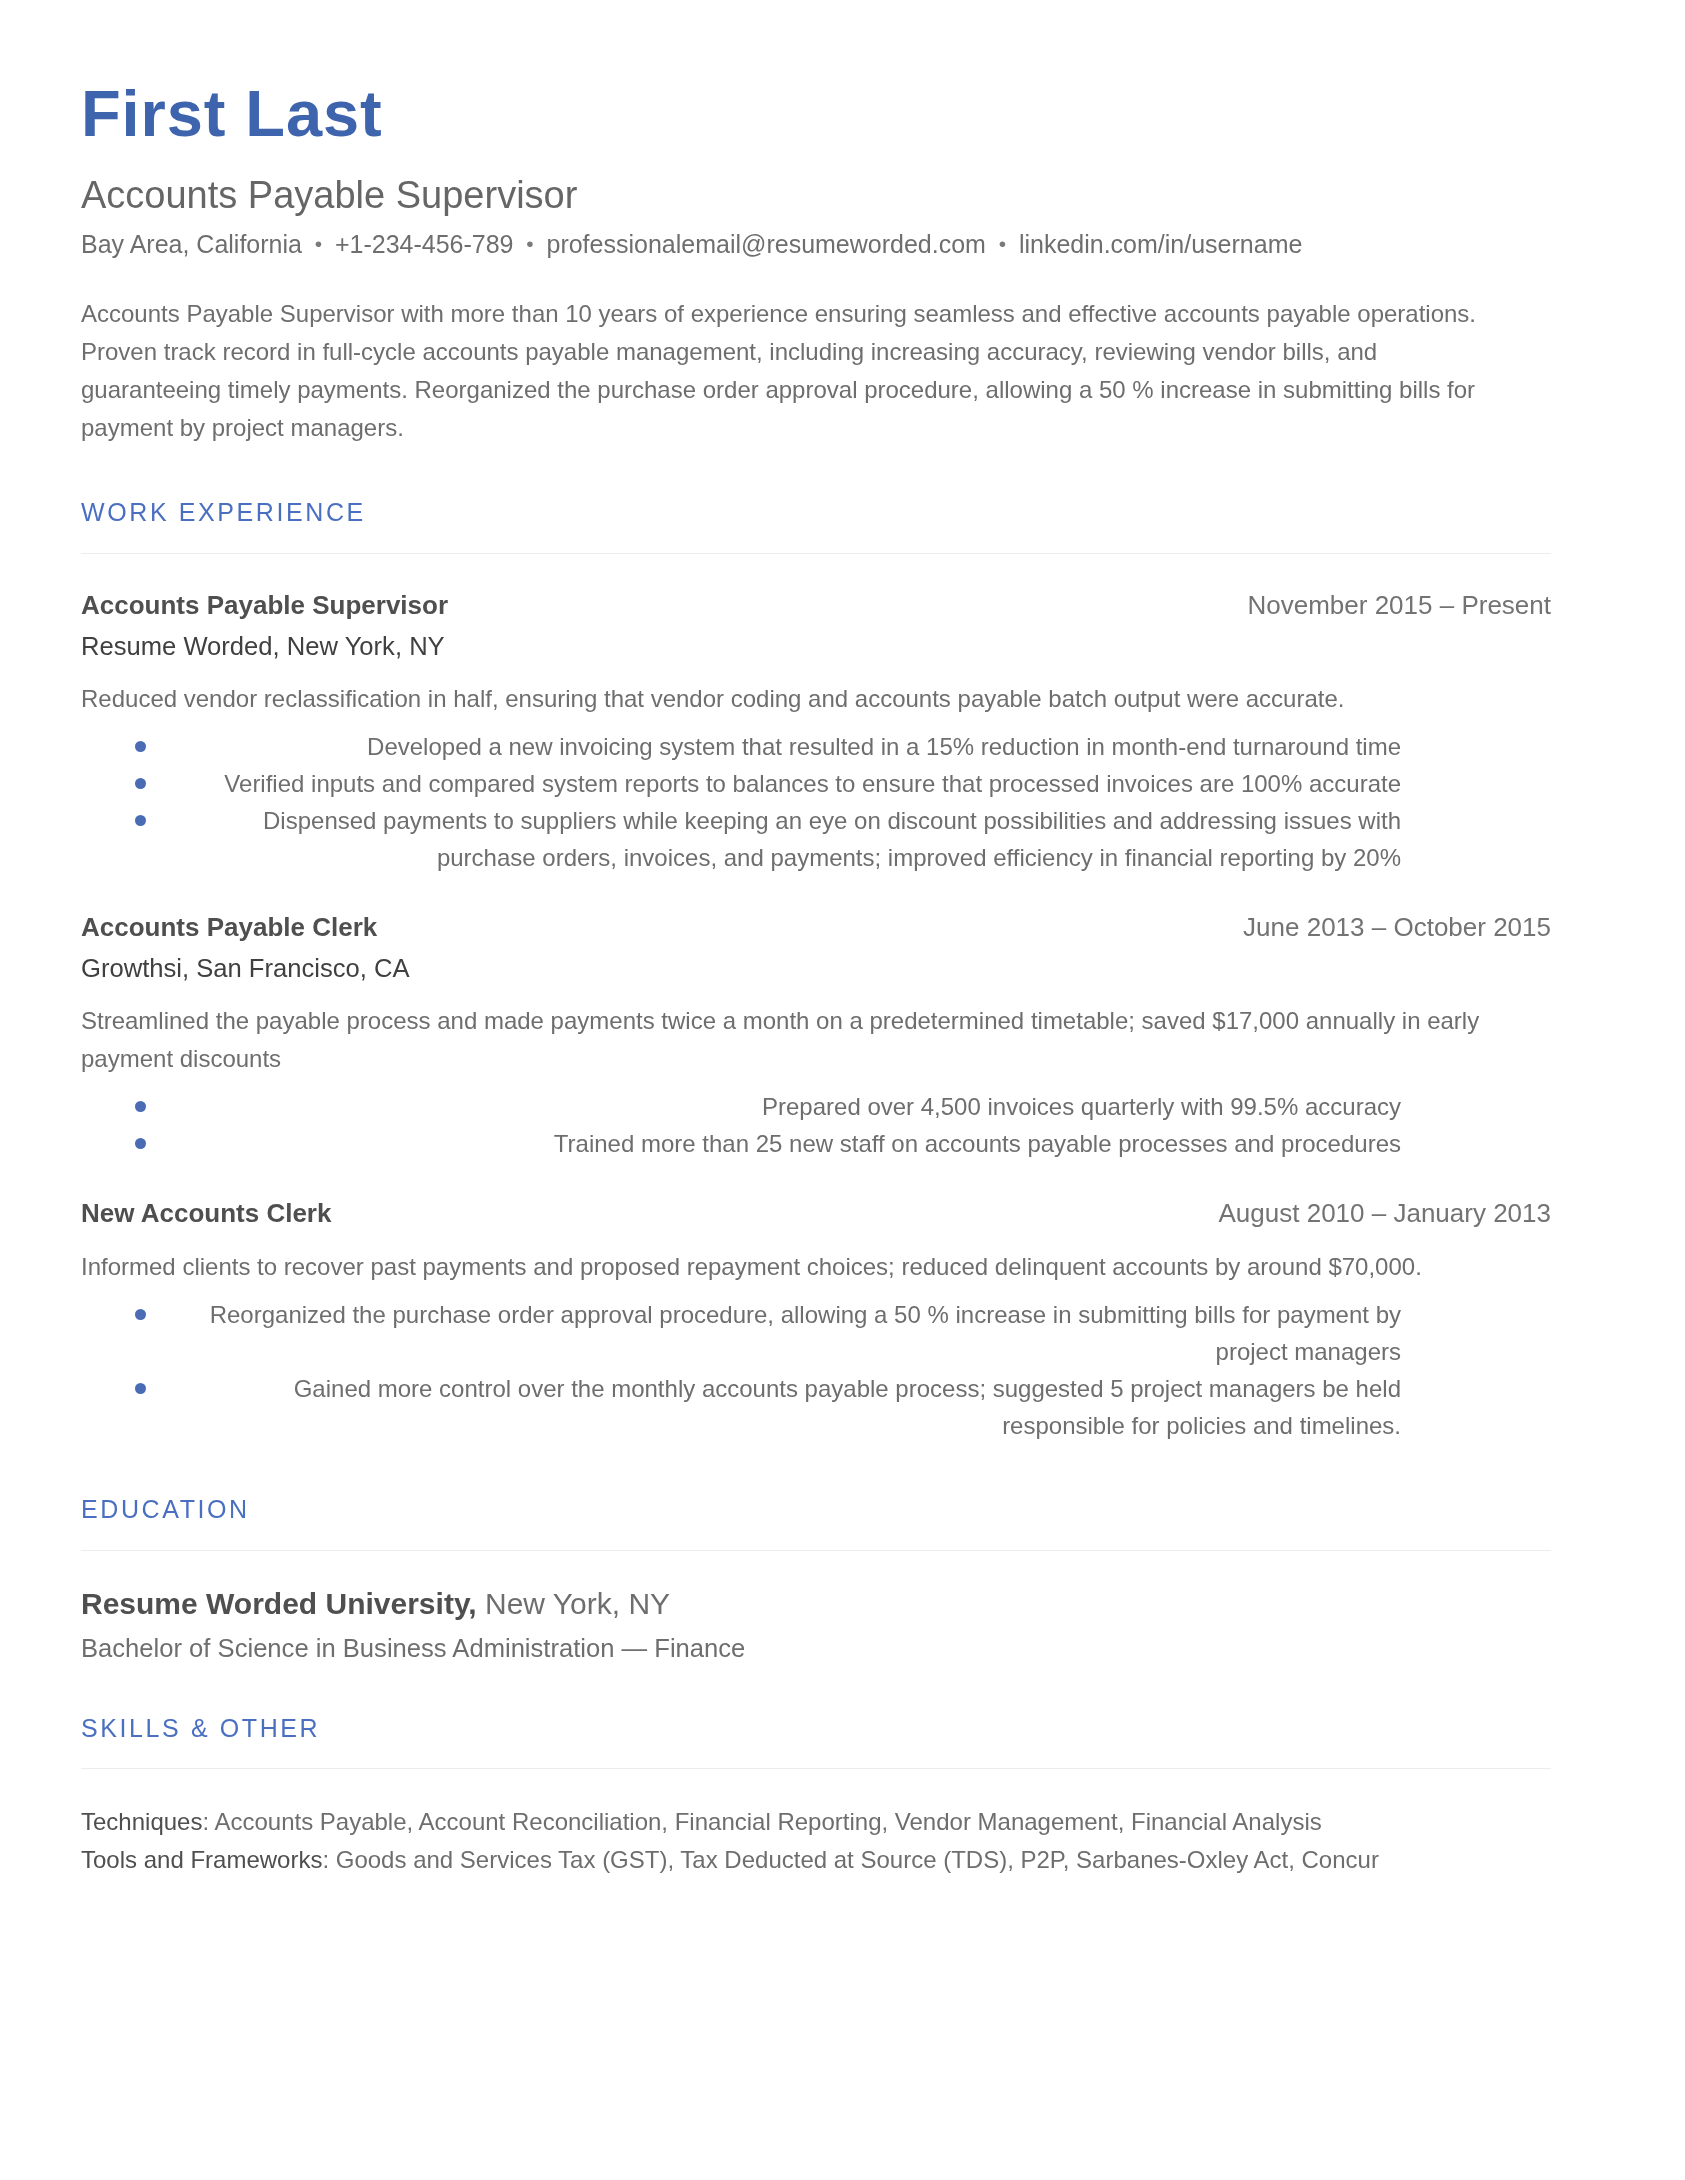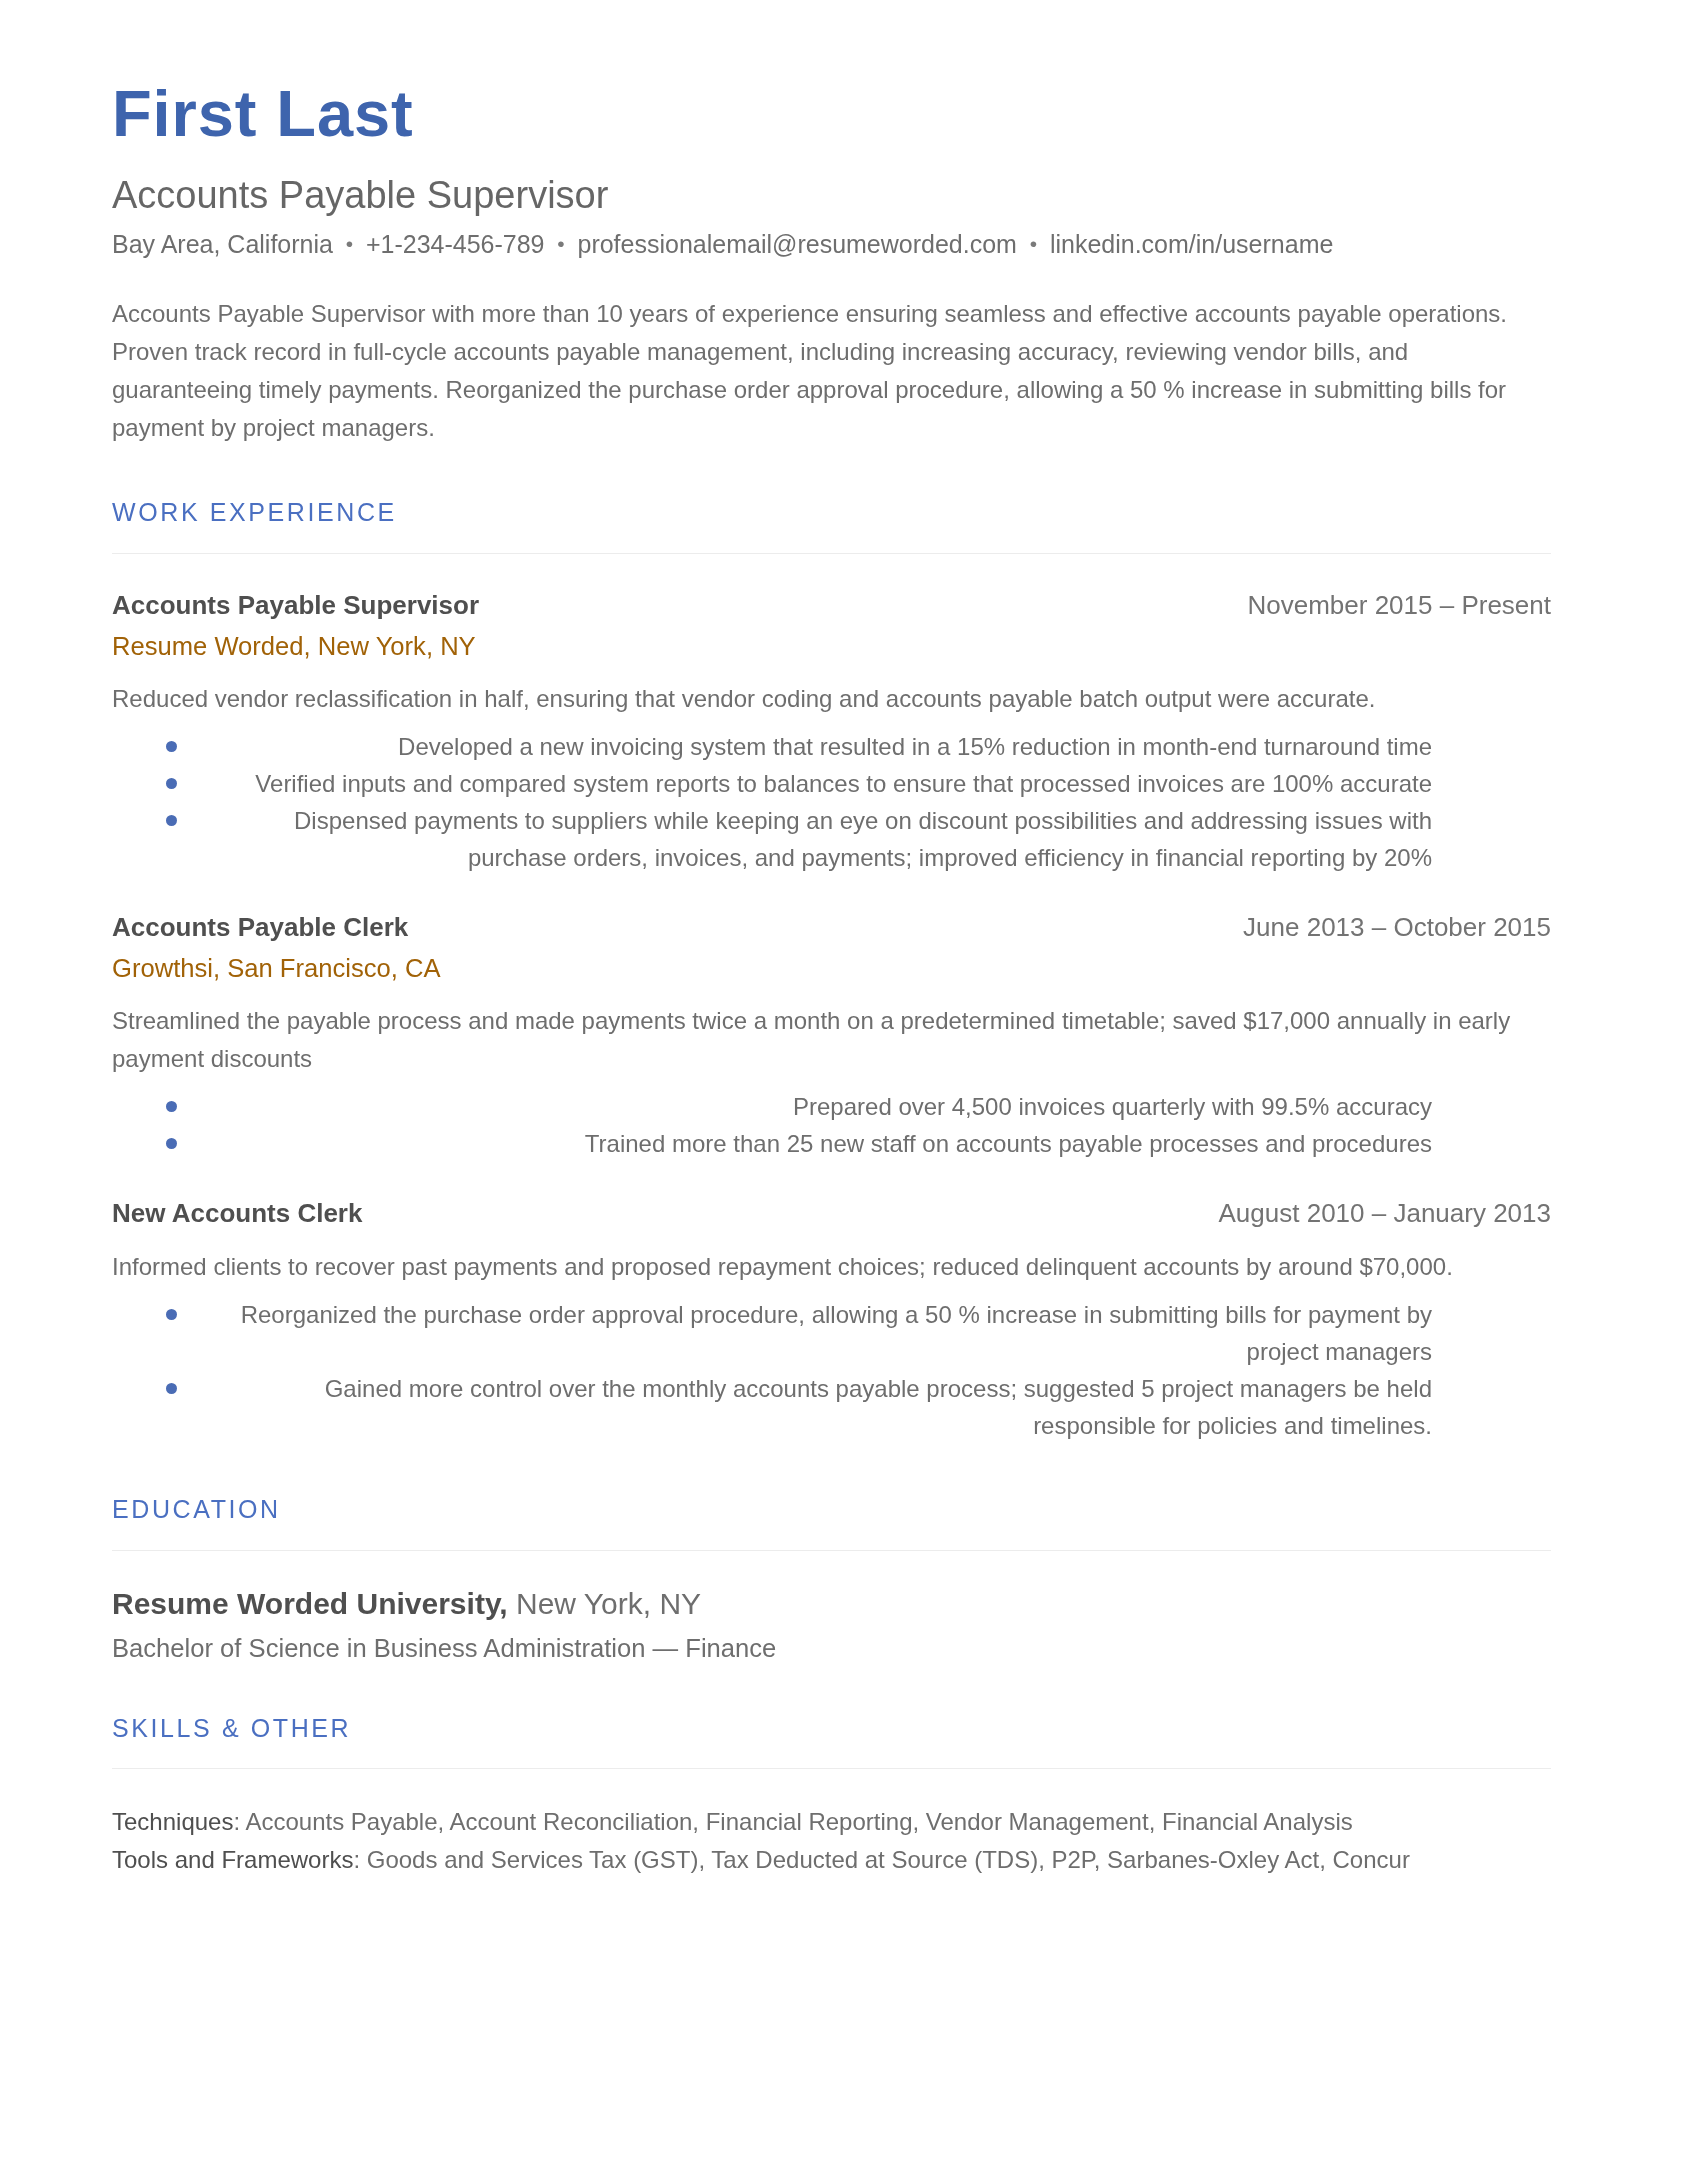--- a/index.html
+++ b/index.html
@@ -10,7 +10,7 @@
     color:#6e6e6e;
     -webkit-font-smoothing:antialiased;
   }
-  .page { width:100%; height:100%; padding:78px 135px 0 112px; background:#fff; }
+  .page { width:100%; height:100%; padding:78px 135px 0 81px; background:#fff; }
 
   .name {
     font-size:65px; font-weight:bold;

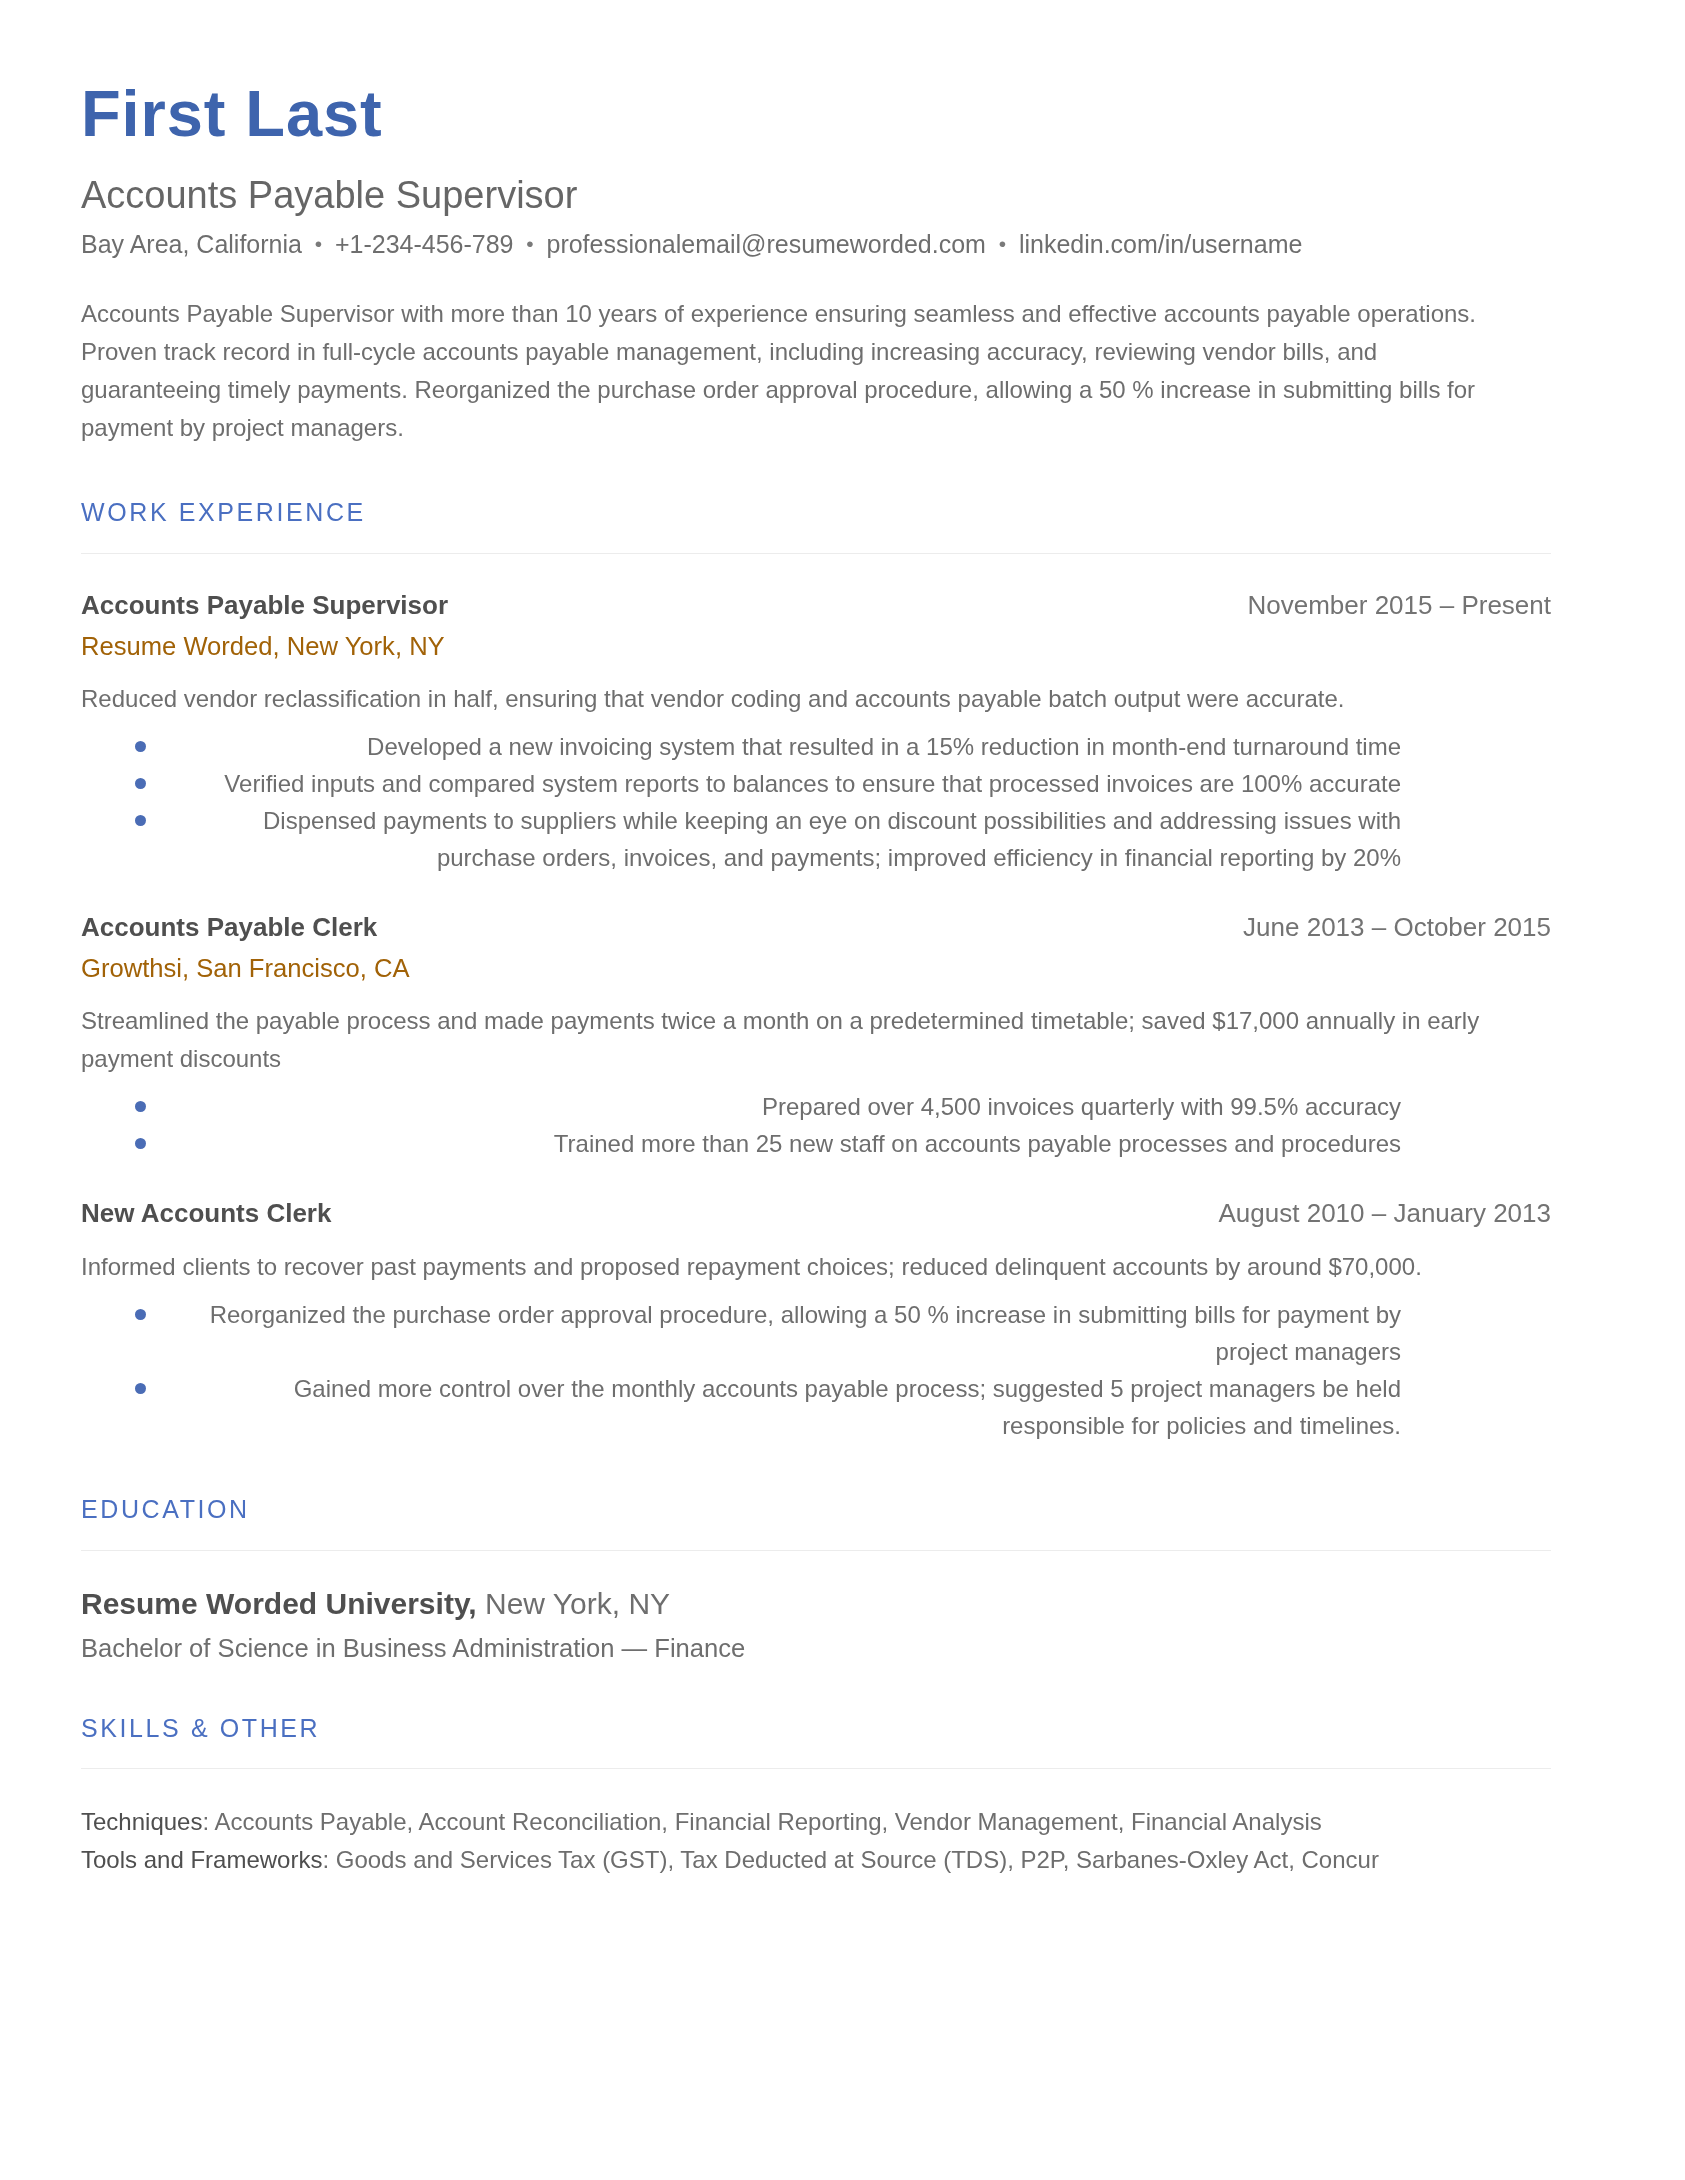--- a/index.html
+++ b/index.html
@@ -32,7 +32,7 @@
   .job-head { display:flex; justify-content:space-between; align-items:baseline; }
   .job-title { font-size:26px; font-weight:bold; color:#4f4f4f; }
   .job-dates { font-size:26px; font-weight:400; color:#737373; }
-  .job-company { font-size:25.6px; color:#a16207; margin-top:11px; }
+  .job-company { font-size:25.6px; color:#404040; margin-top:11px; }
   .job-desc { font-size:24px; line-height:38px; margin-top:19px; max-width:1402px; }
 
   ul.bullets { list-style:none; margin-top:10.2px; padding-left:102px;text-align:right; }

